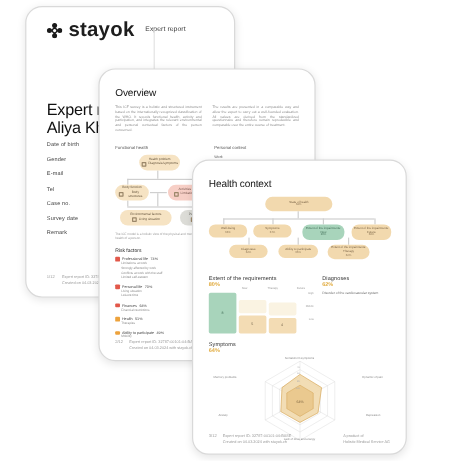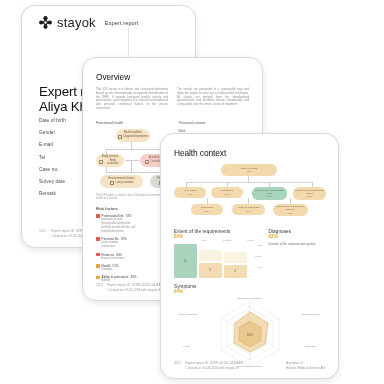--- a/index.html
+++ b/index.html
@@ -22,7 +22,7 @@
   .brandbar{display:flex;align-items:center;gap:5px;padding:9px 0 0 17px;}
   .logo{width:13px;height:13px;position:relative;flex:0 0 auto;}
   .logo svg{display:block;}
-  .brandname{font-size:13px;font-weight:400;letter-spacing:.2px;color:#1d1d1d;}
+  .brandname{font-size:17px;font-weight:700;letter-spacing:.2px;color:#1d1d1d;}
   .brandsub{font-size:5.6px;color:#3a3a3a;margin-left:4px;letter-spacing:.1px;}
   .cover-title{position:absolute;left:17px;top:78px;font-size:13.5px;line-height:15px;color:#111;letter-spacing:-.2px;}
   .cover-fields{position:absolute;left:17px;top:112px;width:90px;}

